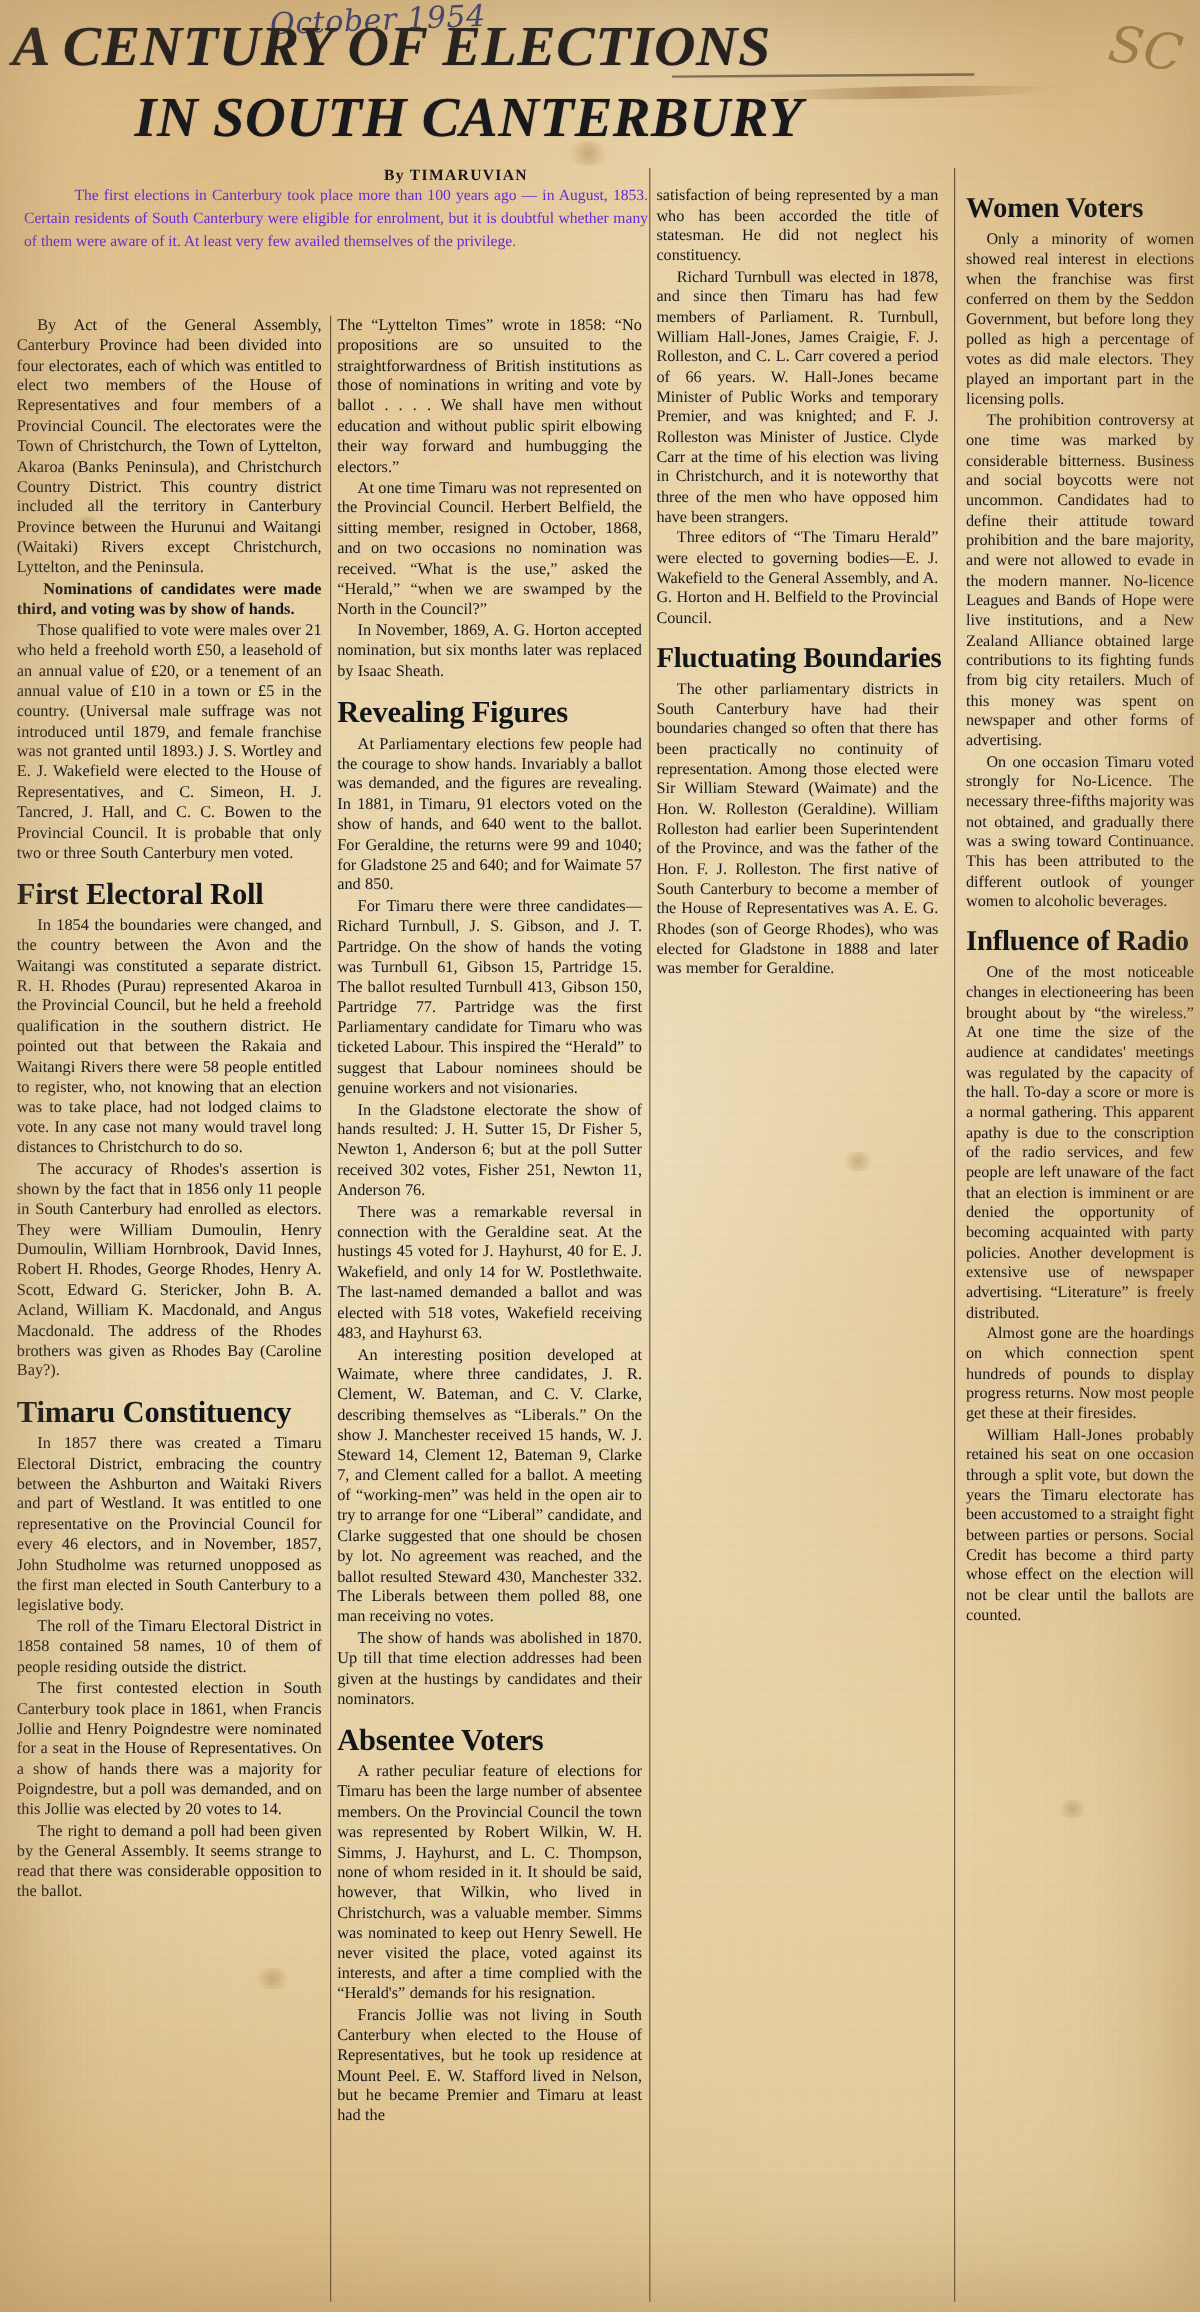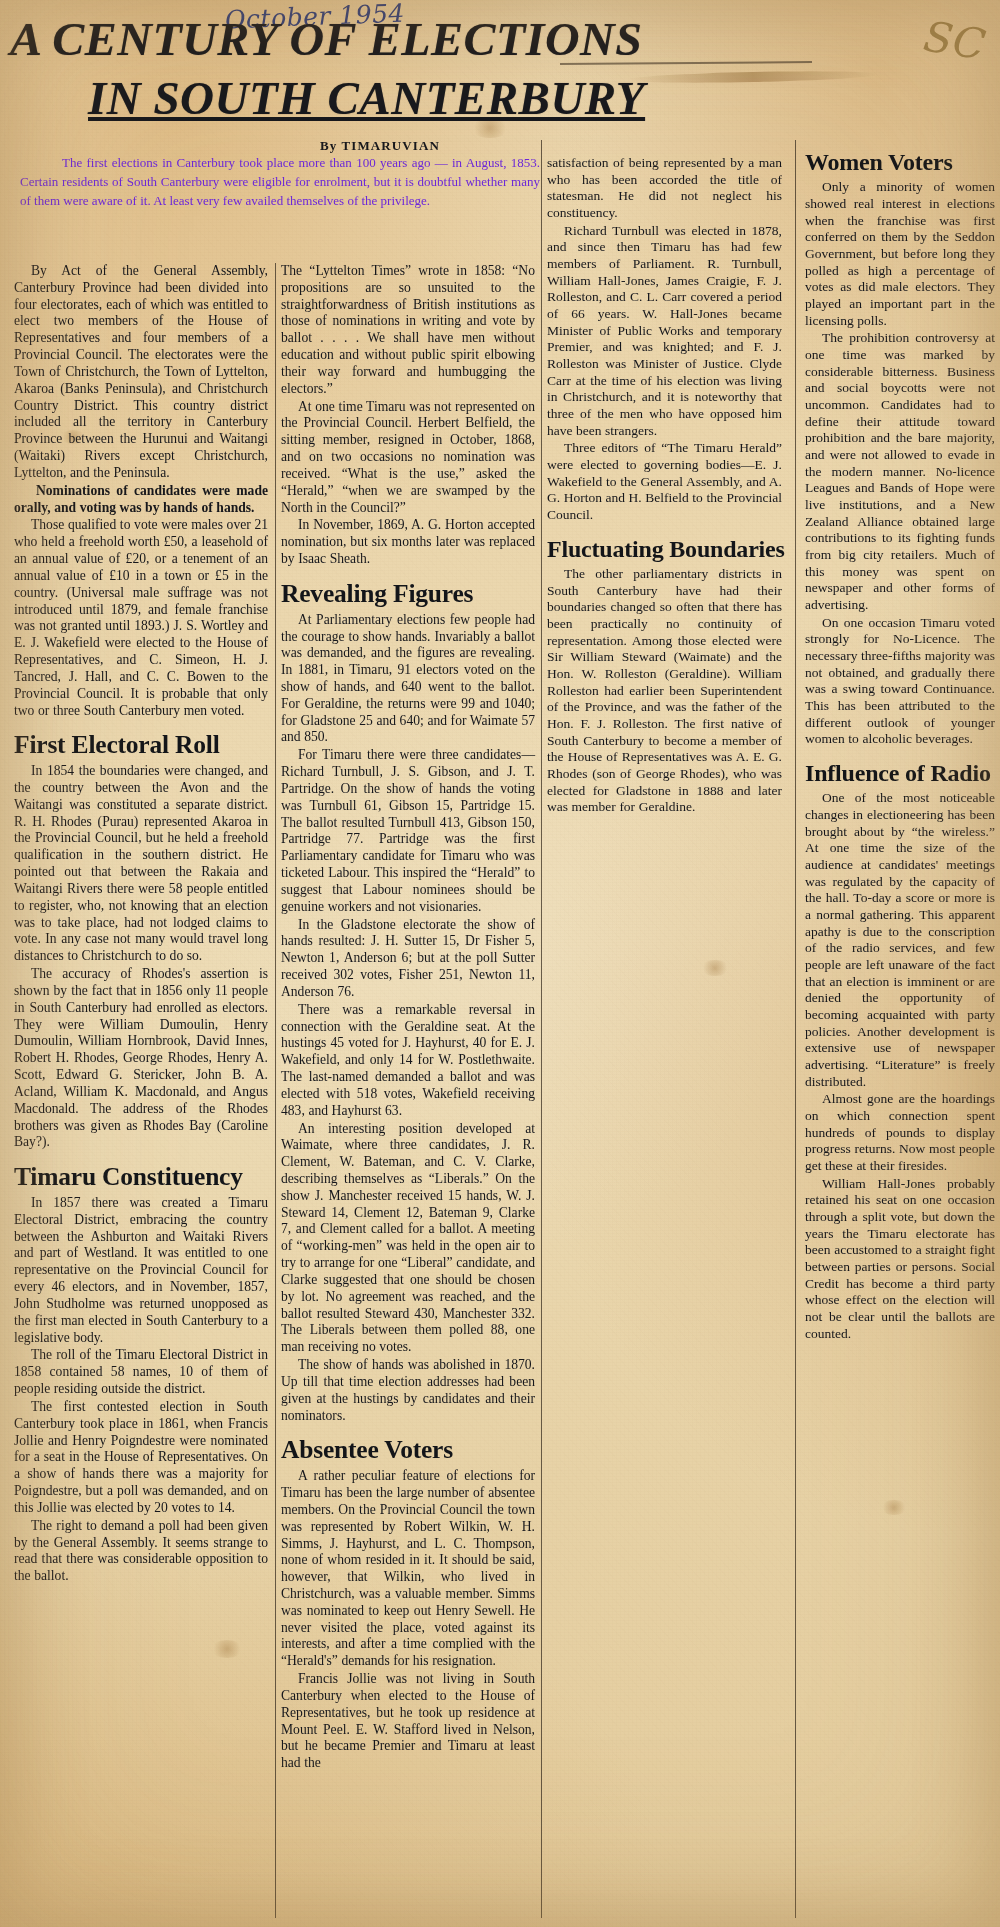--- a/index.html
+++ b/index.html
@@ -63,7 +63,7 @@
     text-shadow:0 0 1px rgba(20,20,25,.45);
   }
   #hl1{ margin-left:10px; transform:scaleX(1.02);transform-origin:left center;}
-  #hl2{ margin-left:88px; margin-top:12px;text-decoration:underline;}
+  #hl2{ margin-left:112px; margin-top:12px;}
   #hl-rule{
     position:absolute;left:560px;top:62px;width:252px;height:2px;
     background:#2a2018;opacity:.55;transform:rotate(-.4deg);

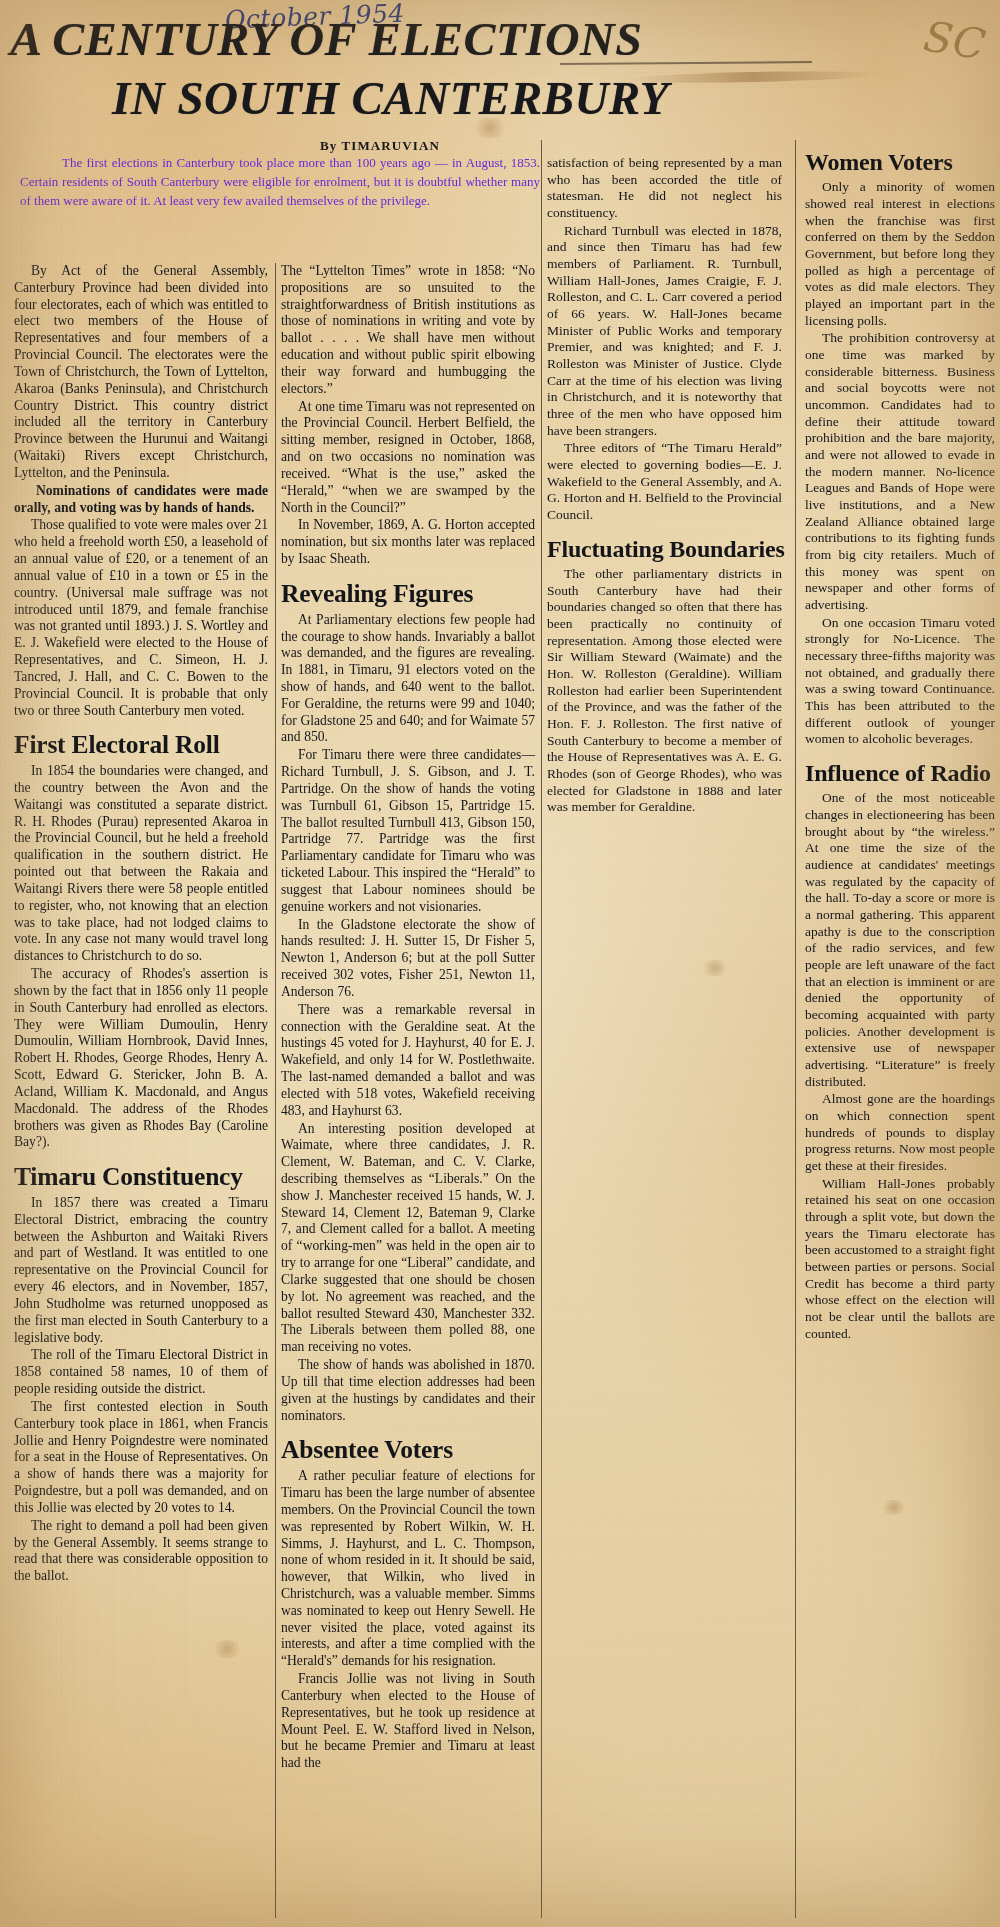--- a/index.html
+++ b/index.html
@@ -123,7 +123,7 @@
     letter-spacing:-.2px;
     white-space:nowrap;
   }
-  h2.sect.first{margin-top:10px;}
+  h2.sect.first{margin-top:22px;}
   .col3 h2.sect, #col3 h2.sect, #col4 h2.sect{font-size:24px;}
 
   

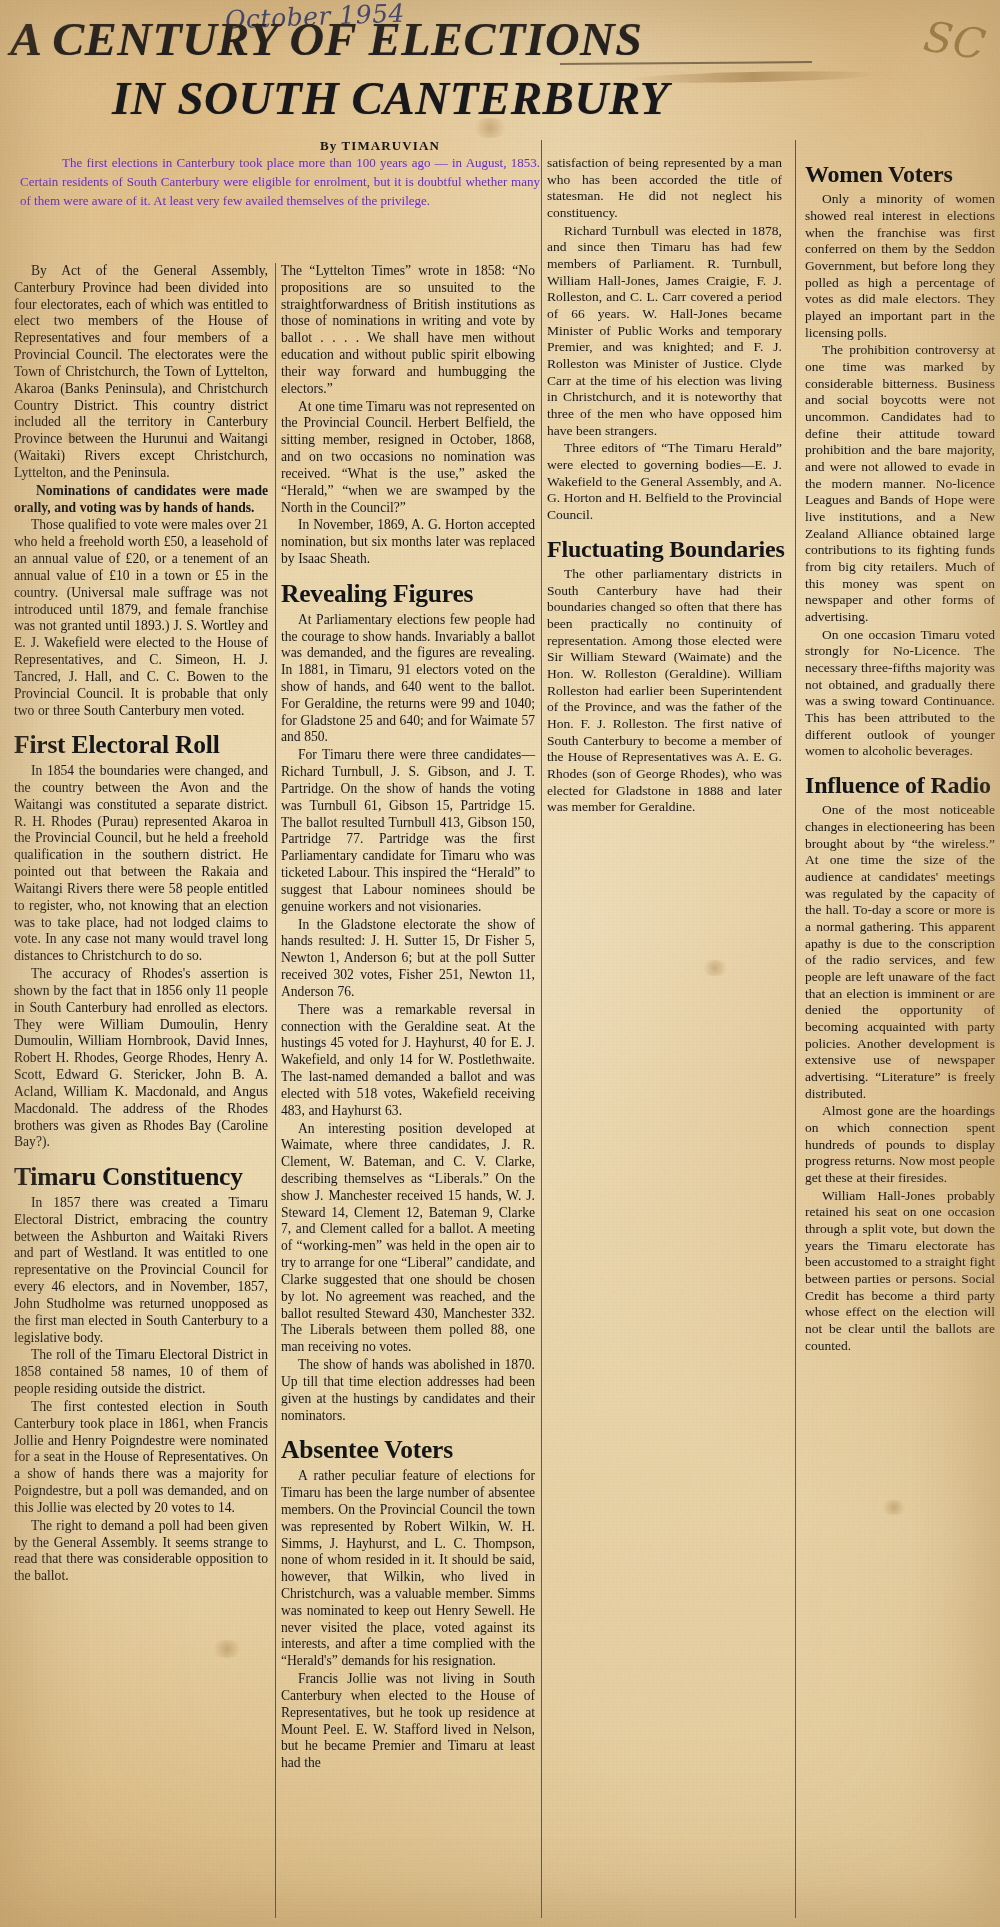--- a/index.html
+++ b/index.html
@@ -165,7 +165,7 @@
 
   <div class="col" id="col1">
       <p class="body">By Act of the General Assembly, Canterbury Province had been divided into four electorates, each of which was entitled to elect two members of the House of Representatives and four members of a Provincial Council. The electorates were the Town of Christchurch, the Town of Lyttelton, Akaroa (Banks Peninsula), and Christchurch Country District.  This country district included all the territory in Canterbury Province between the Hurunui and Waitangi (Waitaki) Rivers except Christchurch, Lyttelton, and the Peninsula.</p>
-      <p class="body emph">Nominations of candidates were made orally, and voting was by hands of hands.</p>
+      <p class="body emph">Nominations of candidates were made third, and voting was by show of hands.</p>
       <p class="body">Those qualified to vote were males over 21 who held a freehold worth £50, a leasehold of an annual value of £20, or a tenement of an annual value of £10 in a town or £5 in the country.  (Universal male suffrage was not introduced until 1879, and female franchise was not granted until 1893.)   J. S. Wortley and E. J. Wakefield were elected to the House of Representatives, and C. Simeon, H. J. Tancred, J. Hall, and C. C. Bowen to the Provincial Council.  It is probable that only two or three South Canterbury men voted.</p>
       <h2 class="sect">First Electoral Roll</h2>
       <p class="body">In 1854 the boundaries were changed, and the country between the Avon and the Waitangi was constituted a separate district.  R. H. Rhodes (Purau) represented Akaroa in the Provincial Council, but he held a freehold qualification in the southern district.  He pointed out that between the Rakaia and Waitangi Rivers there were 58 people entitled to register, who, not knowing that an election was to take place, had not lodged claims to vote. In any case not many would travel long distances to Christchurch to do so.</p>

